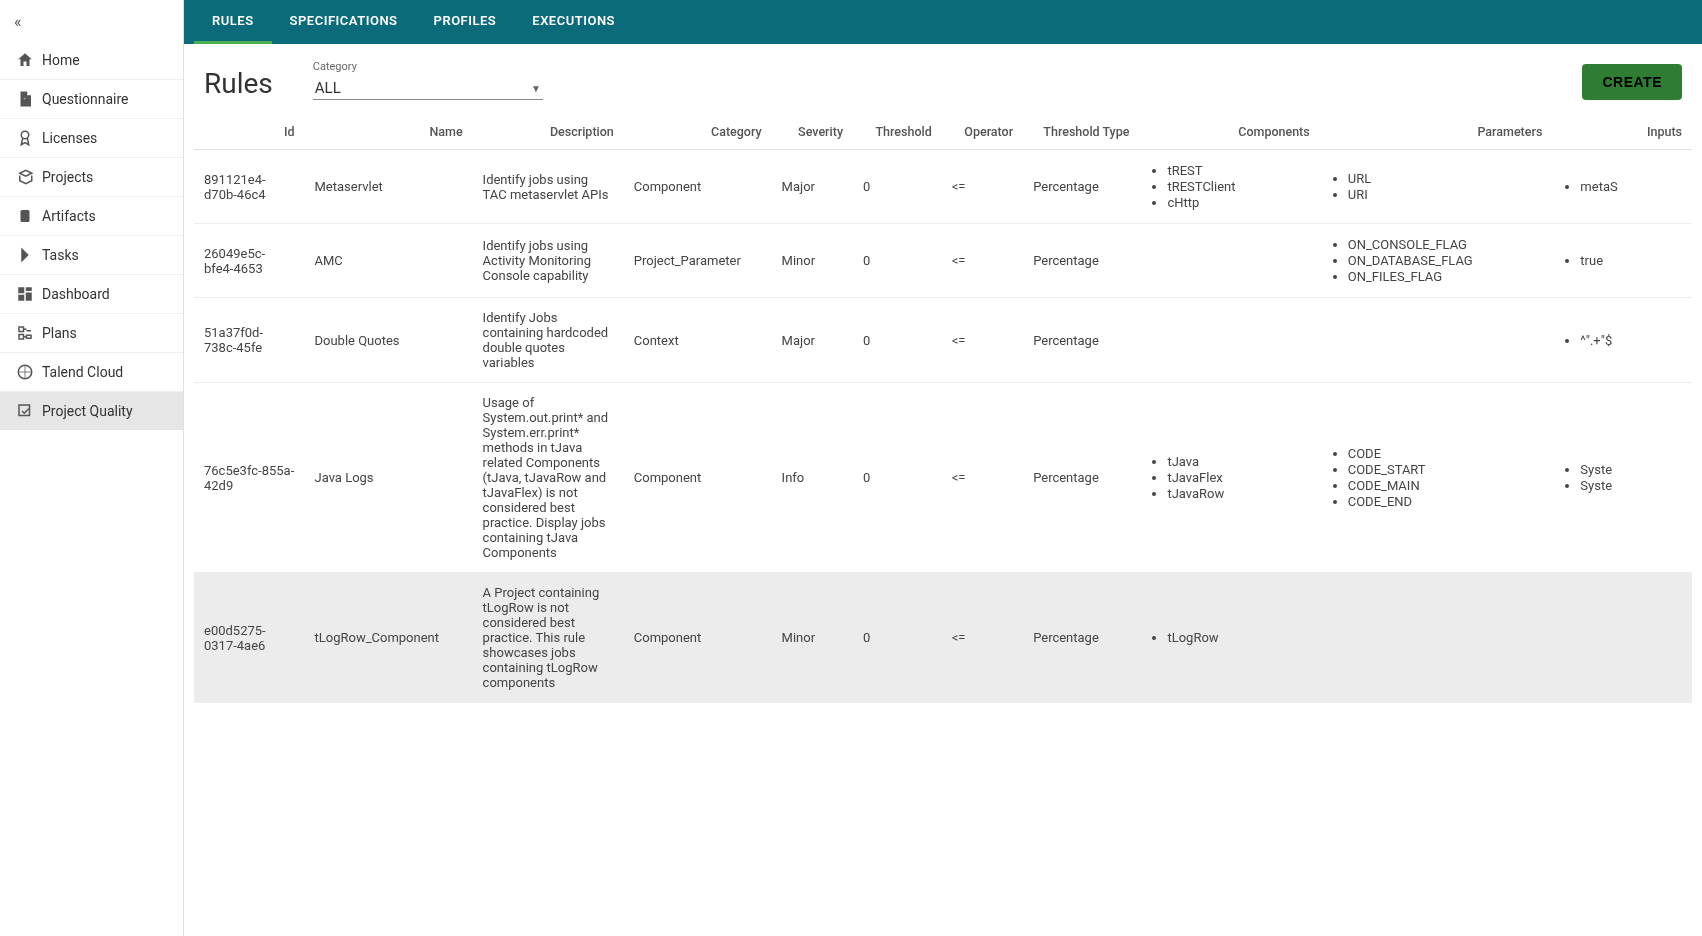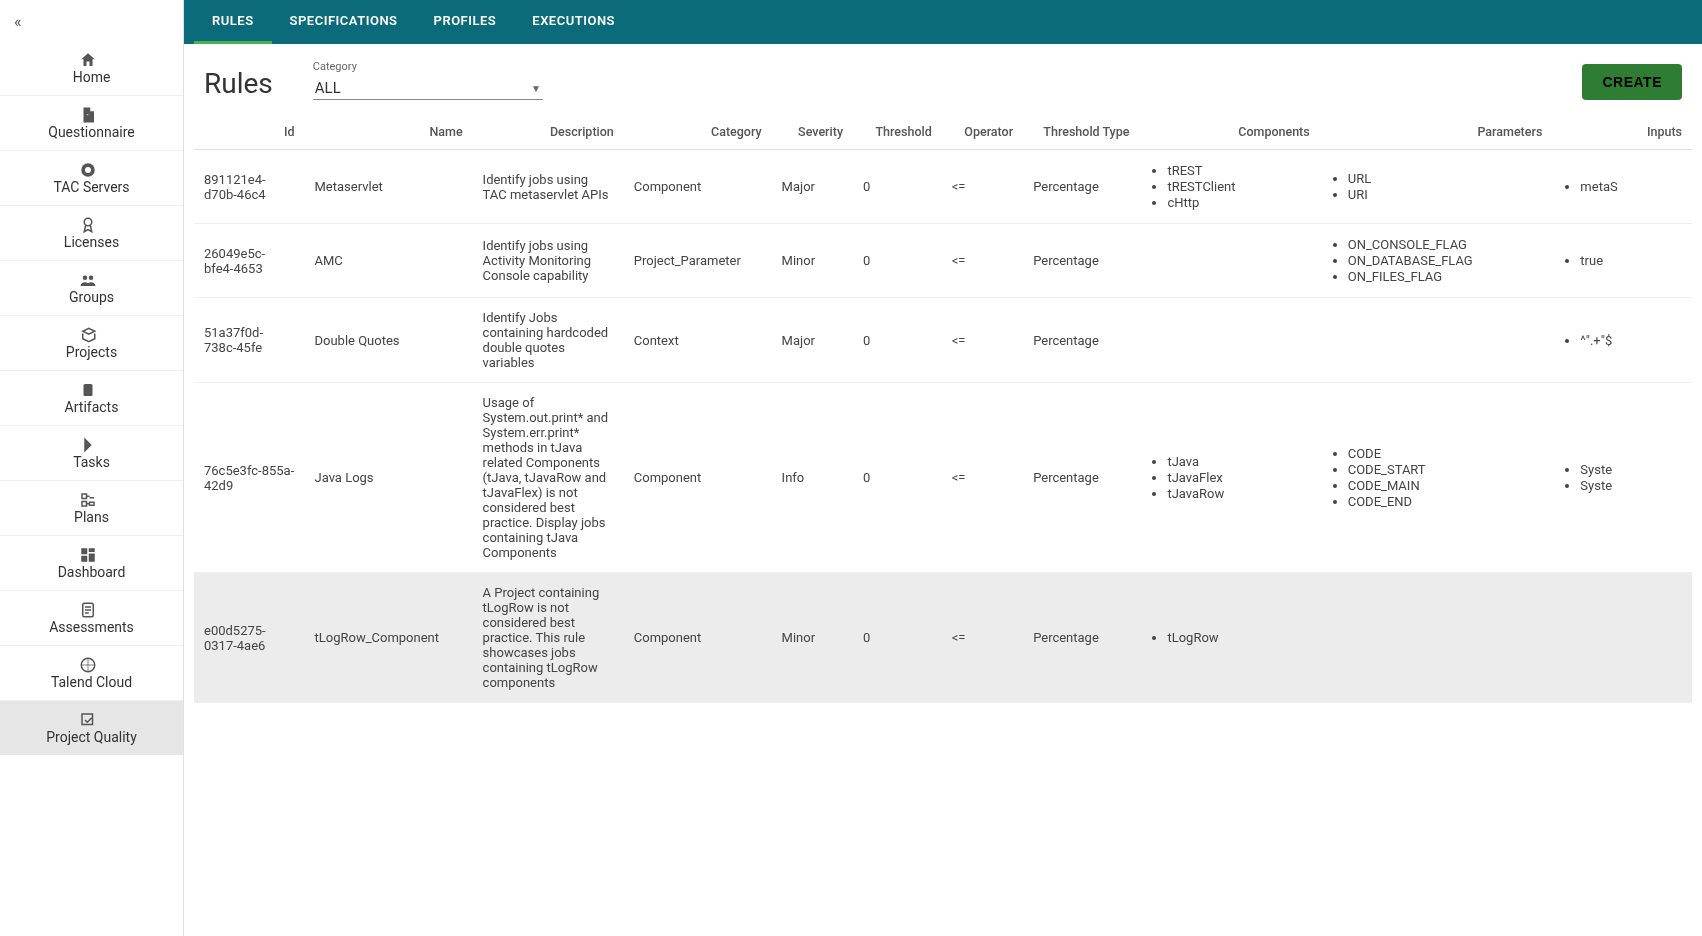--- a/index.html
+++ b/index.html
@@ -11,7 +11,7 @@
 .collapse-row { padding: 12px 14px 10px; }
 .collapse-icon { font-size: 16px; color: #555; cursor: pointer; user-select: none; }
 .nav-list { list-style: none; }
-.nav-item { display: flex; align-items: center; padding: 10px 16px; cursor: pointer; border-top: 1px solid #f0f0f0; flex-direction: column; }
+.nav-item { display: flex; align-items: center; padding: 10px 16px; cursor: pointer; border-top: 1px solid #f0f0f0; }
 .nav-item:first-child { border-top: none; }
 .nav-item.active { background: #e6e6e6; }
 .nav-icon { width: 26px; color: #555; font-size: 16px; display:flex; align-items:center; }

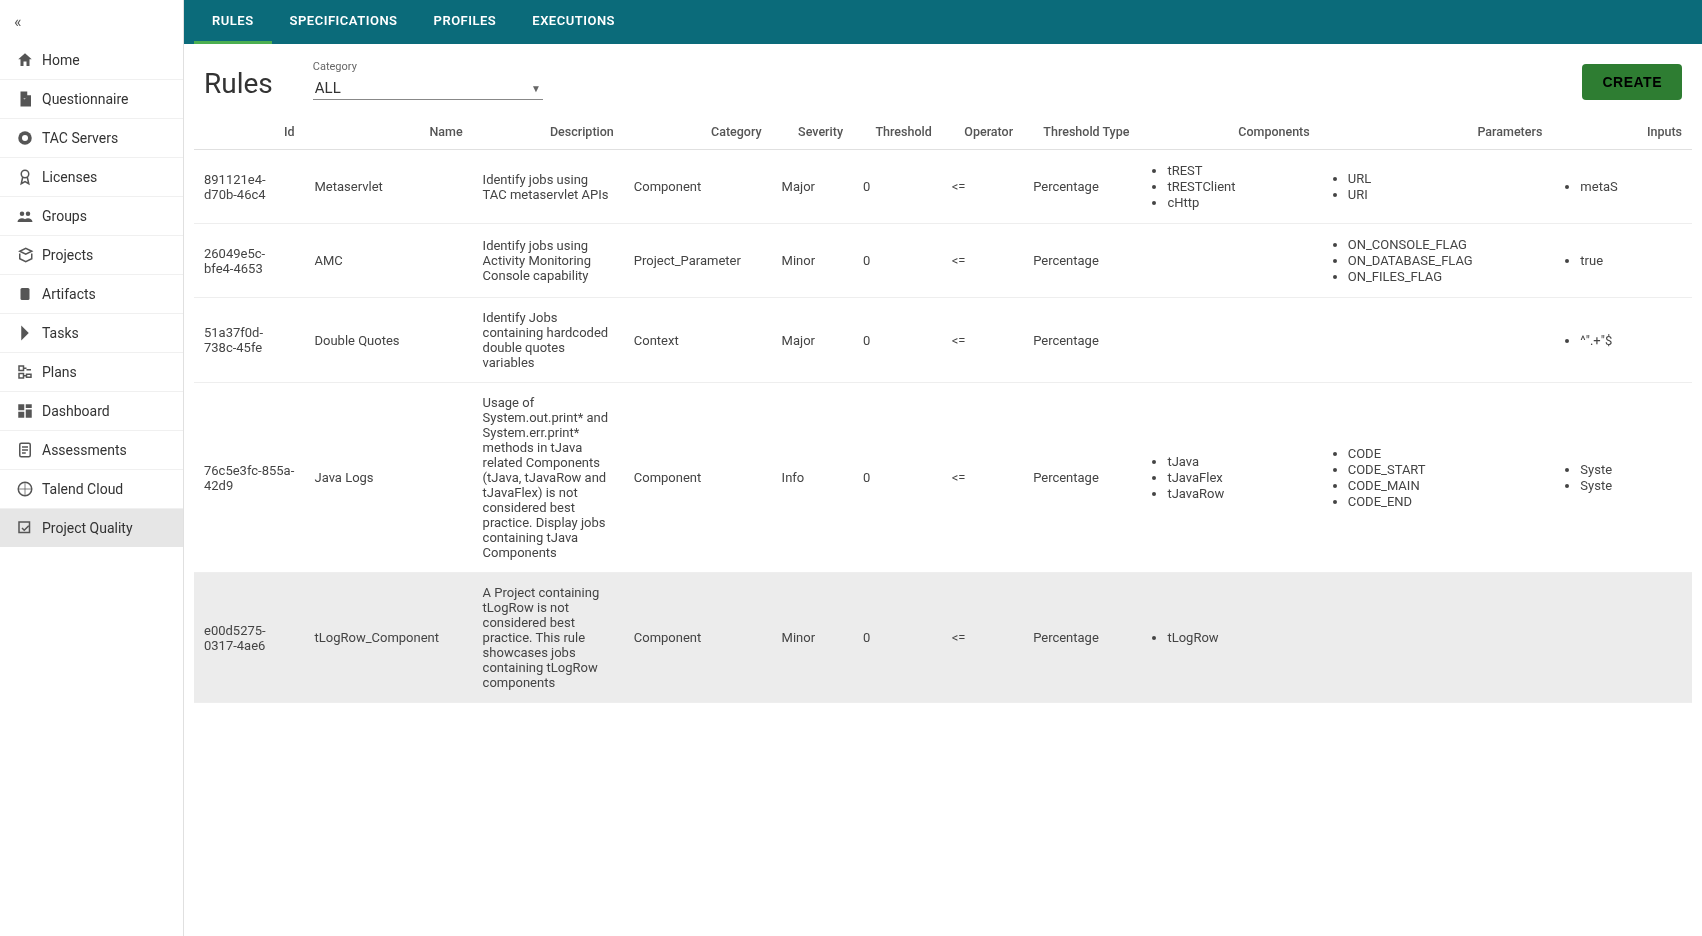--- a/index.html
+++ b/index.html
@@ -70,15 +70,6 @@
             </svg>
           </span>
           <span class="nav-label">Questionnaire</span>
-        </li>
-        <li class="nav-item">
-          <span class="nav-icon">
-            <svg viewBox="0 0 24 24">
-              <circle cx="12" cy="12" r="9"></circle>
-              <circle cx="12" cy="12" r="4" fill="#fff"></circle>
-            </svg>
-          </span>
-          <span class="nav-label">TAC Servers</span>
         </li>
         <li class="nav-item">
           <span class="nav-icon">

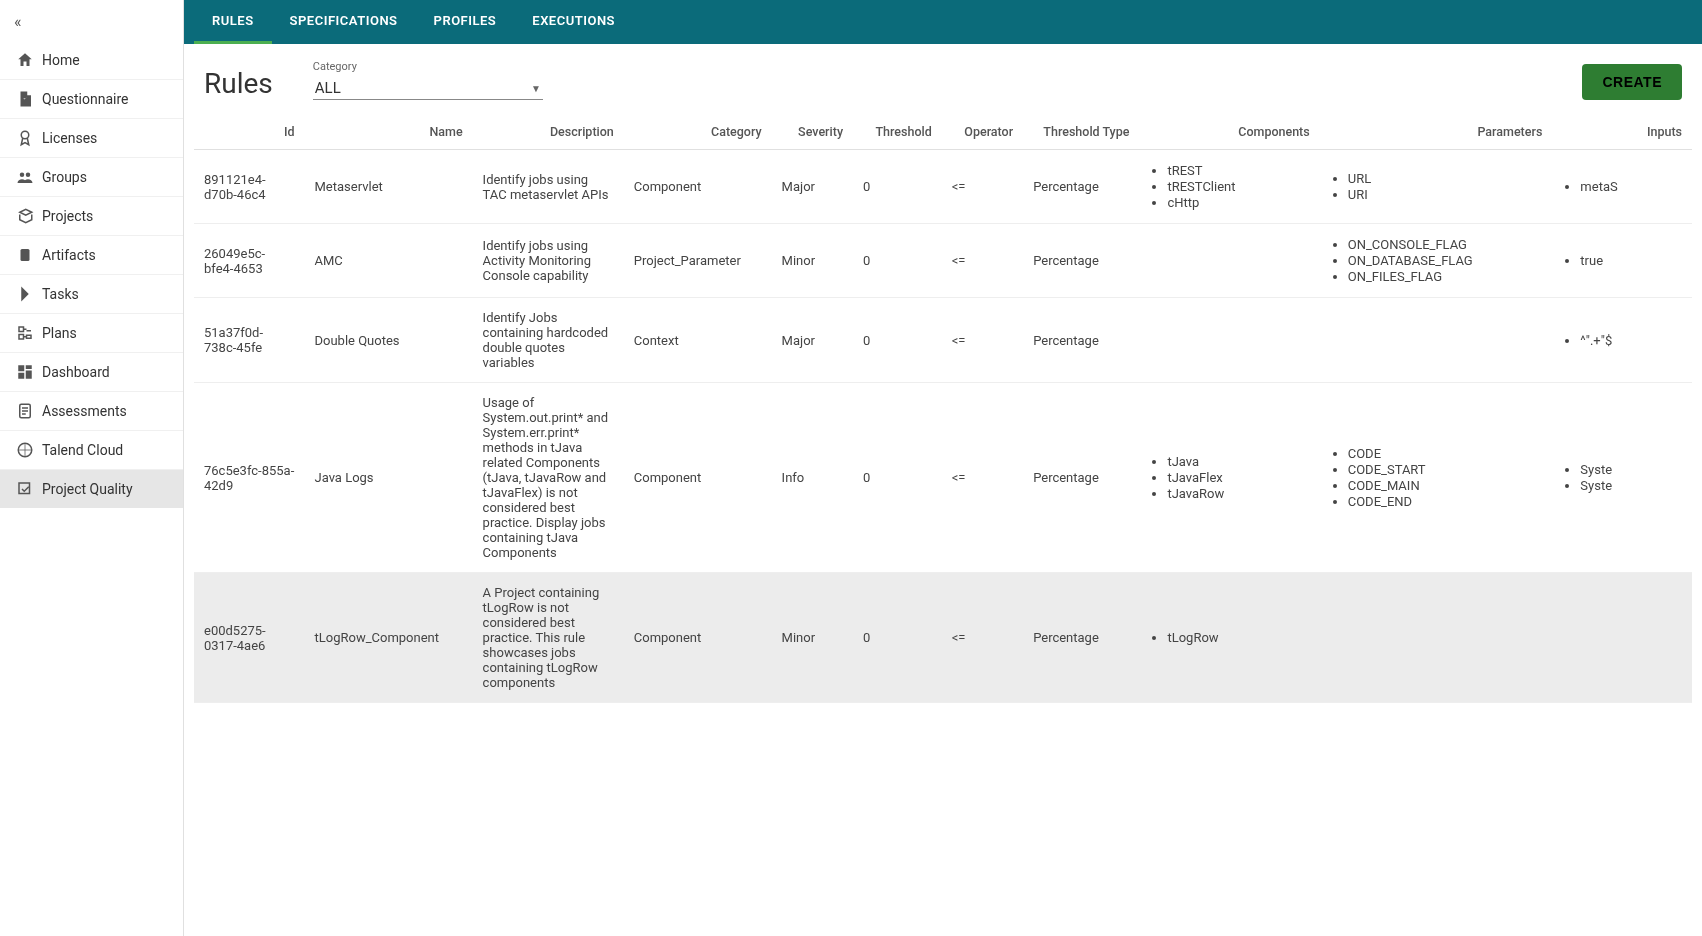--- a/index.html
+++ b/index.html
@@ -79,16 +79,6 @@
             </svg>
           </span>
           <span class="nav-label">Licenses</span>
-        </li>
-        <li class="nav-item">
-          <span class="nav-icon">
-            <svg viewBox="0 0 24 24">
-              <circle cx="8" cy="9" r="3"></circle>
-              <circle cx="16" cy="9" r="3"></circle>
-              <path d="M2 20c0-3 3-5 6-5s6 2 6 5zm8 0c0-3 3-5 6-5s6 2 6 5z"></path>
-            </svg>
-          </span>
-          <span class="nav-label">Groups</span>
         </li>
         <li class="nav-item">
           <span class="nav-icon">

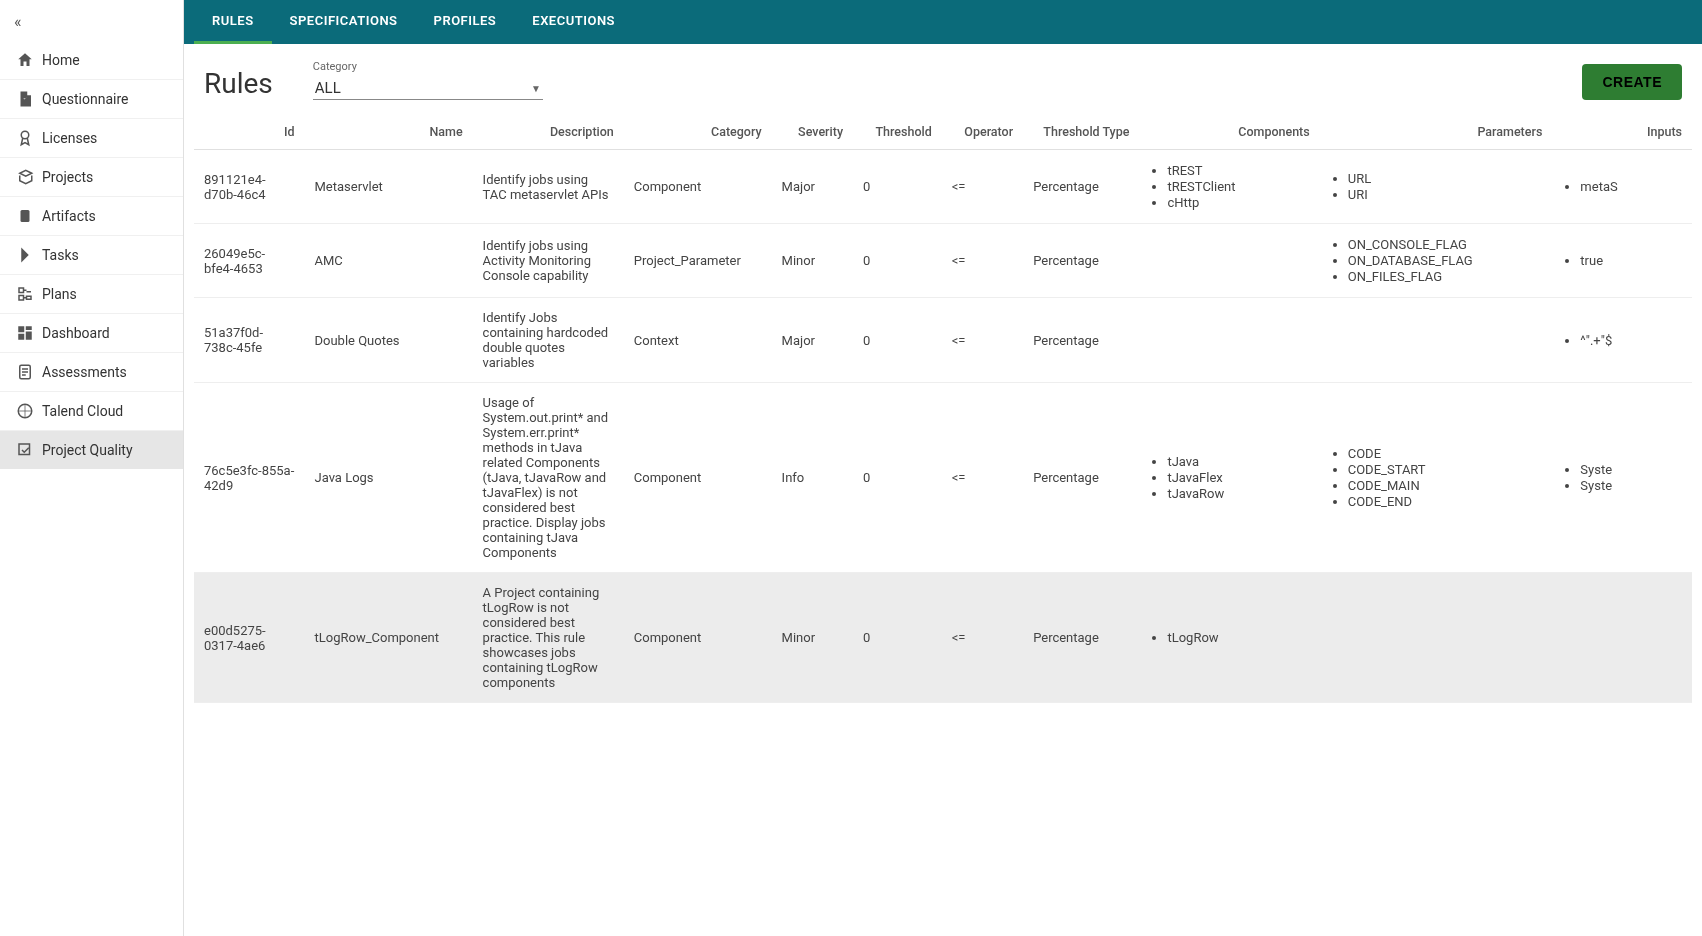--- a/index.html
+++ b/index.html
@@ -107,14 +107,6 @@
         <li class="nav-item">
           <span class="nav-icon">
             <svg viewBox="0 0 24 24">
-              <path d="M4 4h6v6H4zM4 14h6v6H4zM14 9h6M10 7h4M10 17h4M14 15h6v4h-6z" fill="none" stroke="#555" stroke-width="2"></path>
-            </svg>
-          </span>
-          <span class="nav-label">Plans</span>
-        </li>
-        <li class="nav-item">
-          <span class="nav-icon">
-            <svg viewBox="0 0 24 24">
               <rect x="3" y="3" width="8" height="8"></rect>
               <rect x="13" y="3" width="8" height="5"></rect>
               <rect x="13" y="10" width="8" height="11"></rect>
@@ -122,6 +114,14 @@
             </svg>
           </span>
           <span class="nav-label">Dashboard</span>
+        </li>
+        <li class="nav-item">
+          <span class="nav-icon">
+            <svg viewBox="0 0 24 24">
+              <path d="M4 4h6v6H4zM4 14h6v6H4zM14 9h6M10 7h4M10 17h4M14 15h6v4h-6z" fill="none" stroke="#555" stroke-width="2"></path>
+            </svg>
+          </span>
+          <span class="nav-label">Plans</span>
         </li>
         <li class="nav-item">
           <span class="nav-icon">

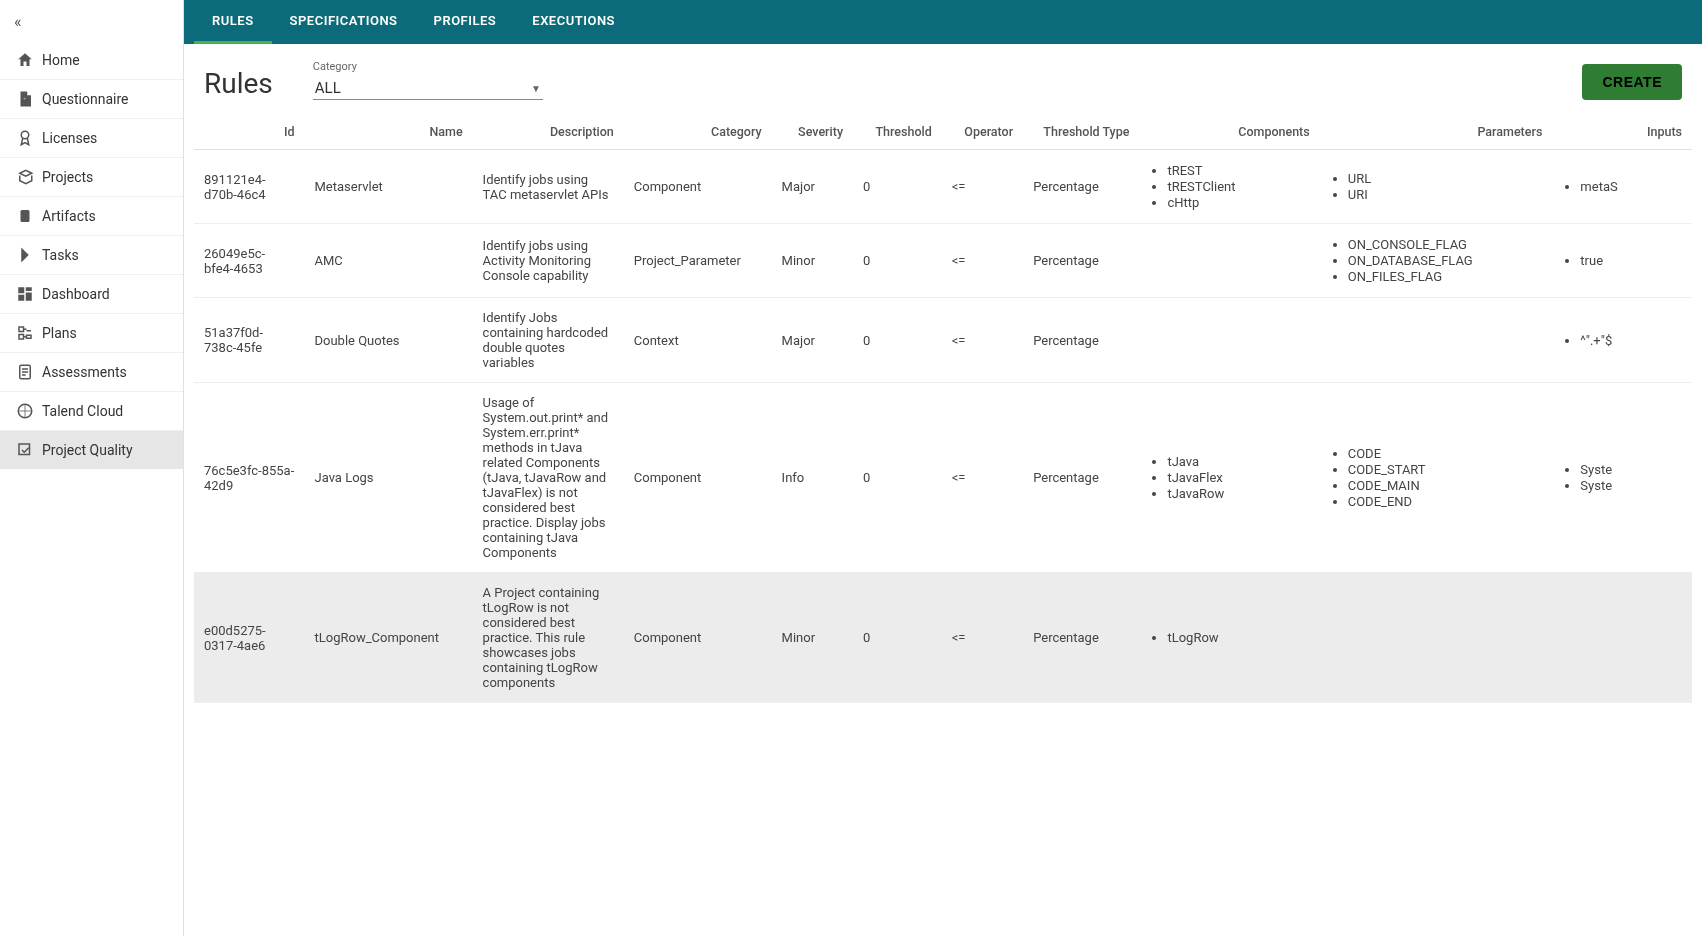--- a/index.html
+++ b/index.html
@@ -122,15 +122,6 @@
             </svg>
           </span>
           <span class="nav-label">Plans</span>
-        </li>
-        <li class="nav-item">
-          <span class="nav-icon">
-            <svg viewBox="0 0 24 24">
-              <rect x="5" y="3" width="14" height="18" rx="2" fill="none" stroke="#555" stroke-width="2"></rect>
-              <path d="M8 8h8M8 12h8M8 16h5" stroke="#555" stroke-width="2"></path>
-            </svg>
-          </span>
-          <span class="nav-label">Assessments</span>
         </li>
         <li class="nav-item">
           <span class="nav-icon">

